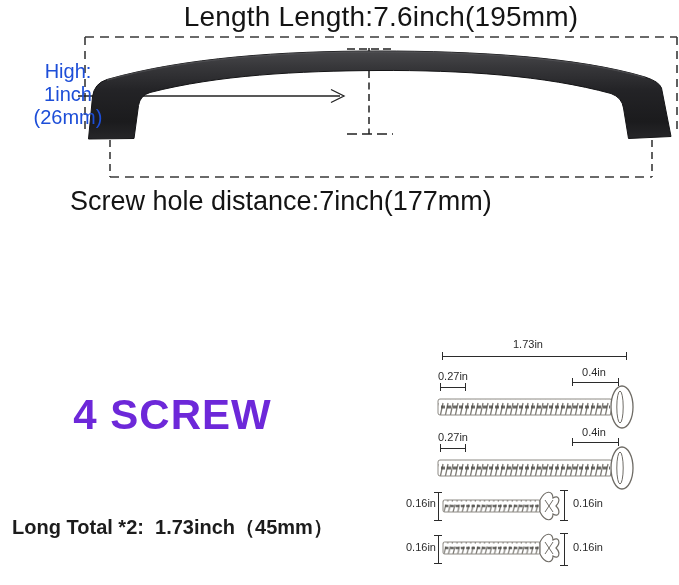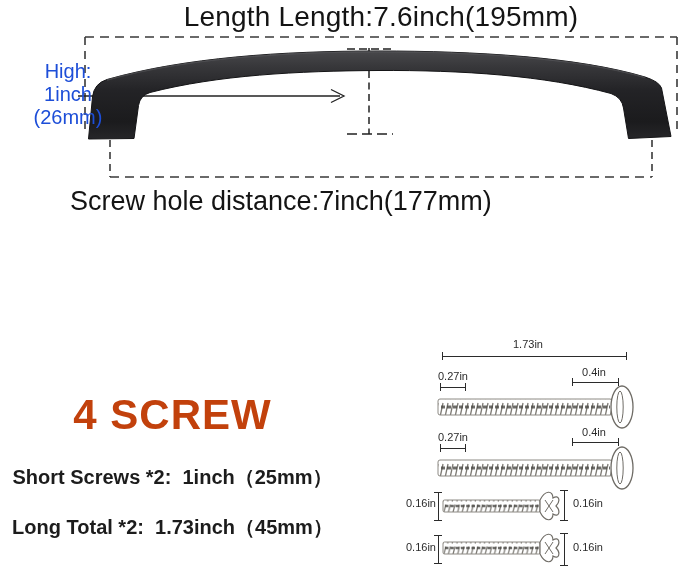--- a/index.html
+++ b/index.html
@@ -22,7 +22,7 @@
   .diagram-svg{position:absolute;left:0;top:0;}
   .screw-heading{
     position:absolute;left:0;top:391px;width:345px;text-align:center;
-    font-size:42px;font-weight:800;letter-spacing:1px;color:#c2410c;
+    font-size:42px;font-weight:800;letter-spacing:1px;color:#6d28d9;
   }
   .screw-line{
     position:absolute;left:0;width:345px;text-align:center;

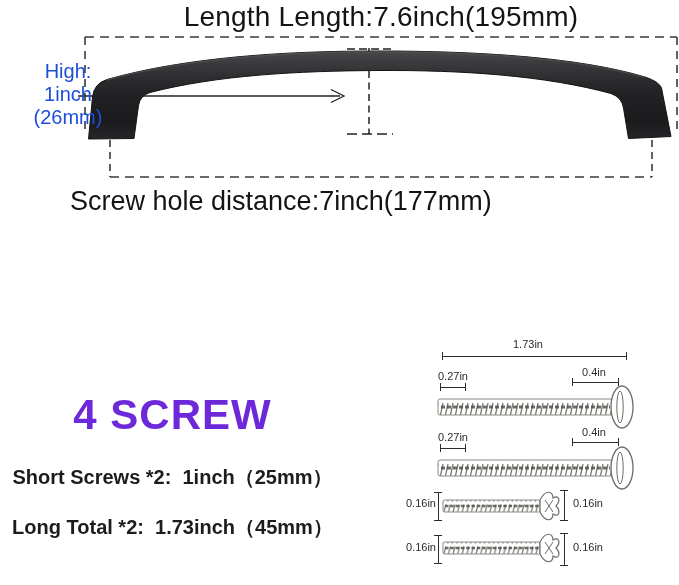--- a/index.html
+++ b/index.html
@@ -94,7 +94,6 @@
   <div class="screwhole-label">Screw hole distance:7inch(177mm)</div>
 
   <div class="screw-heading">4 SCREW</div>
-  <div class="screw-line short">Short Screws *2:  1inch（25mm）</div>
   <div class="screw-line long">Long Total *2:  1.73inch（45mm）</div>
 
   <div class="screw-panel">

